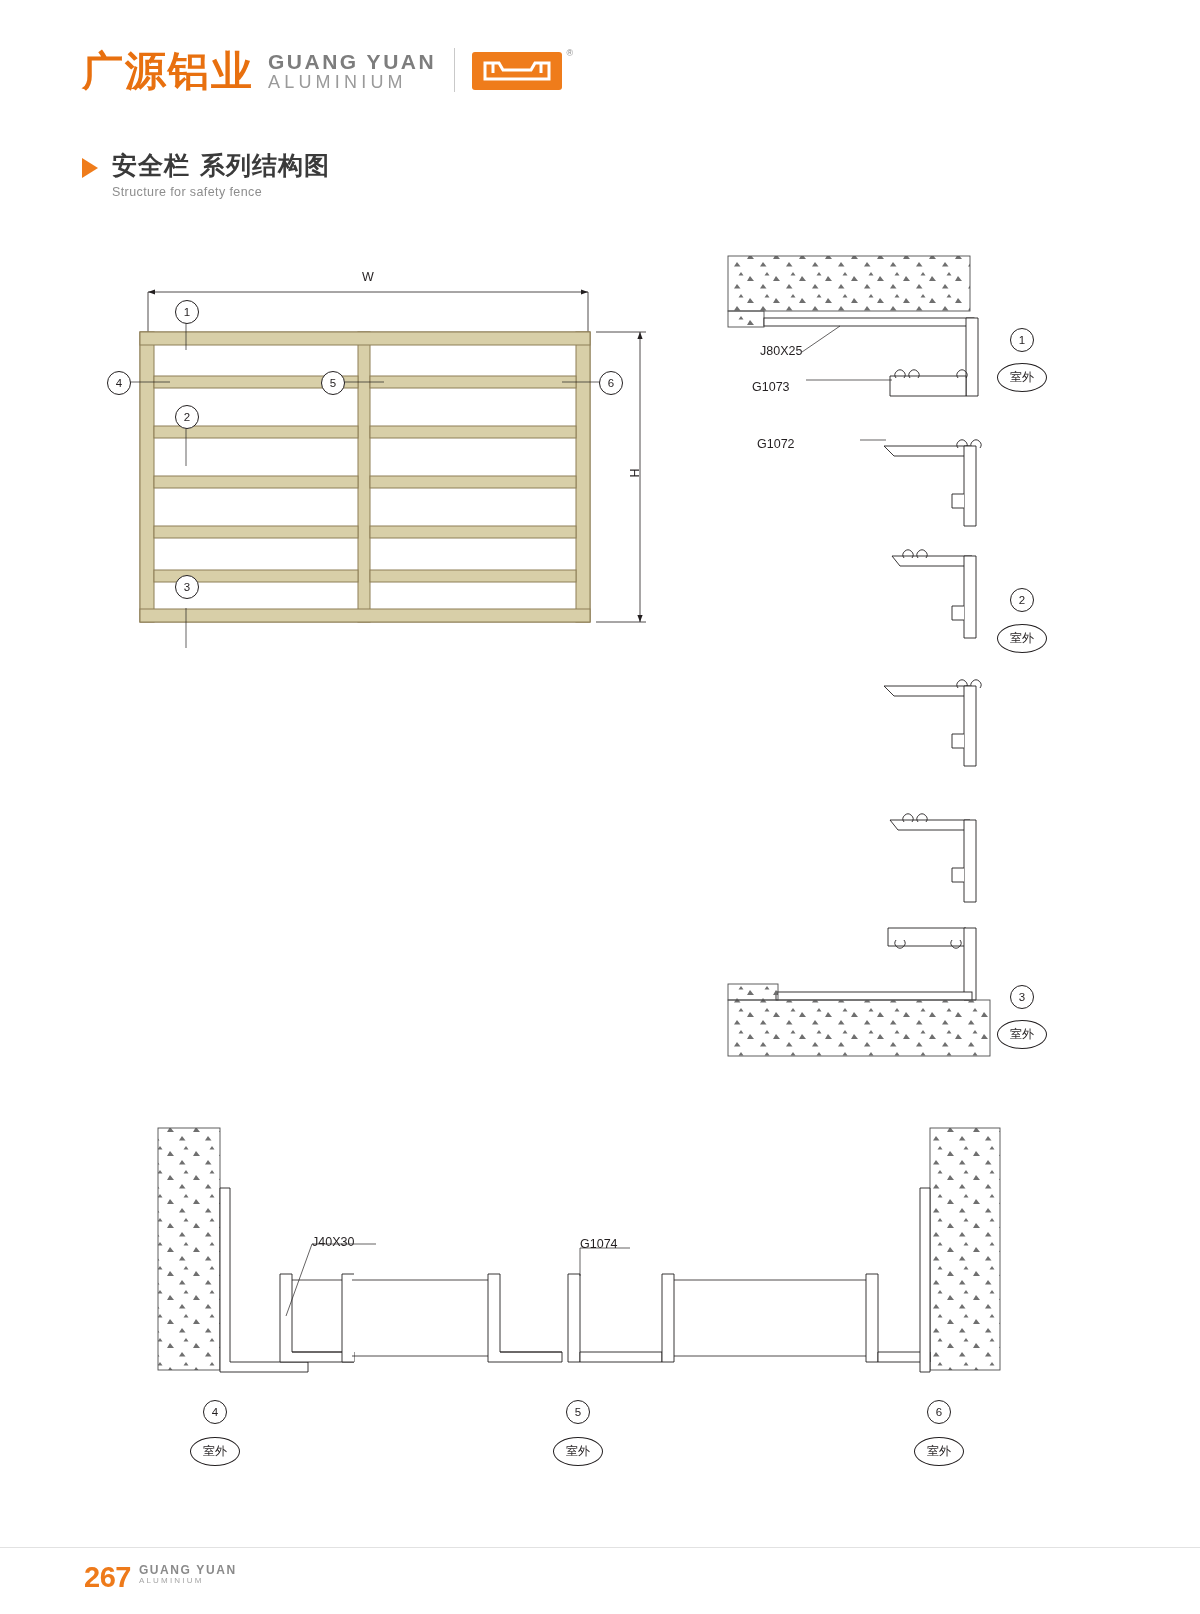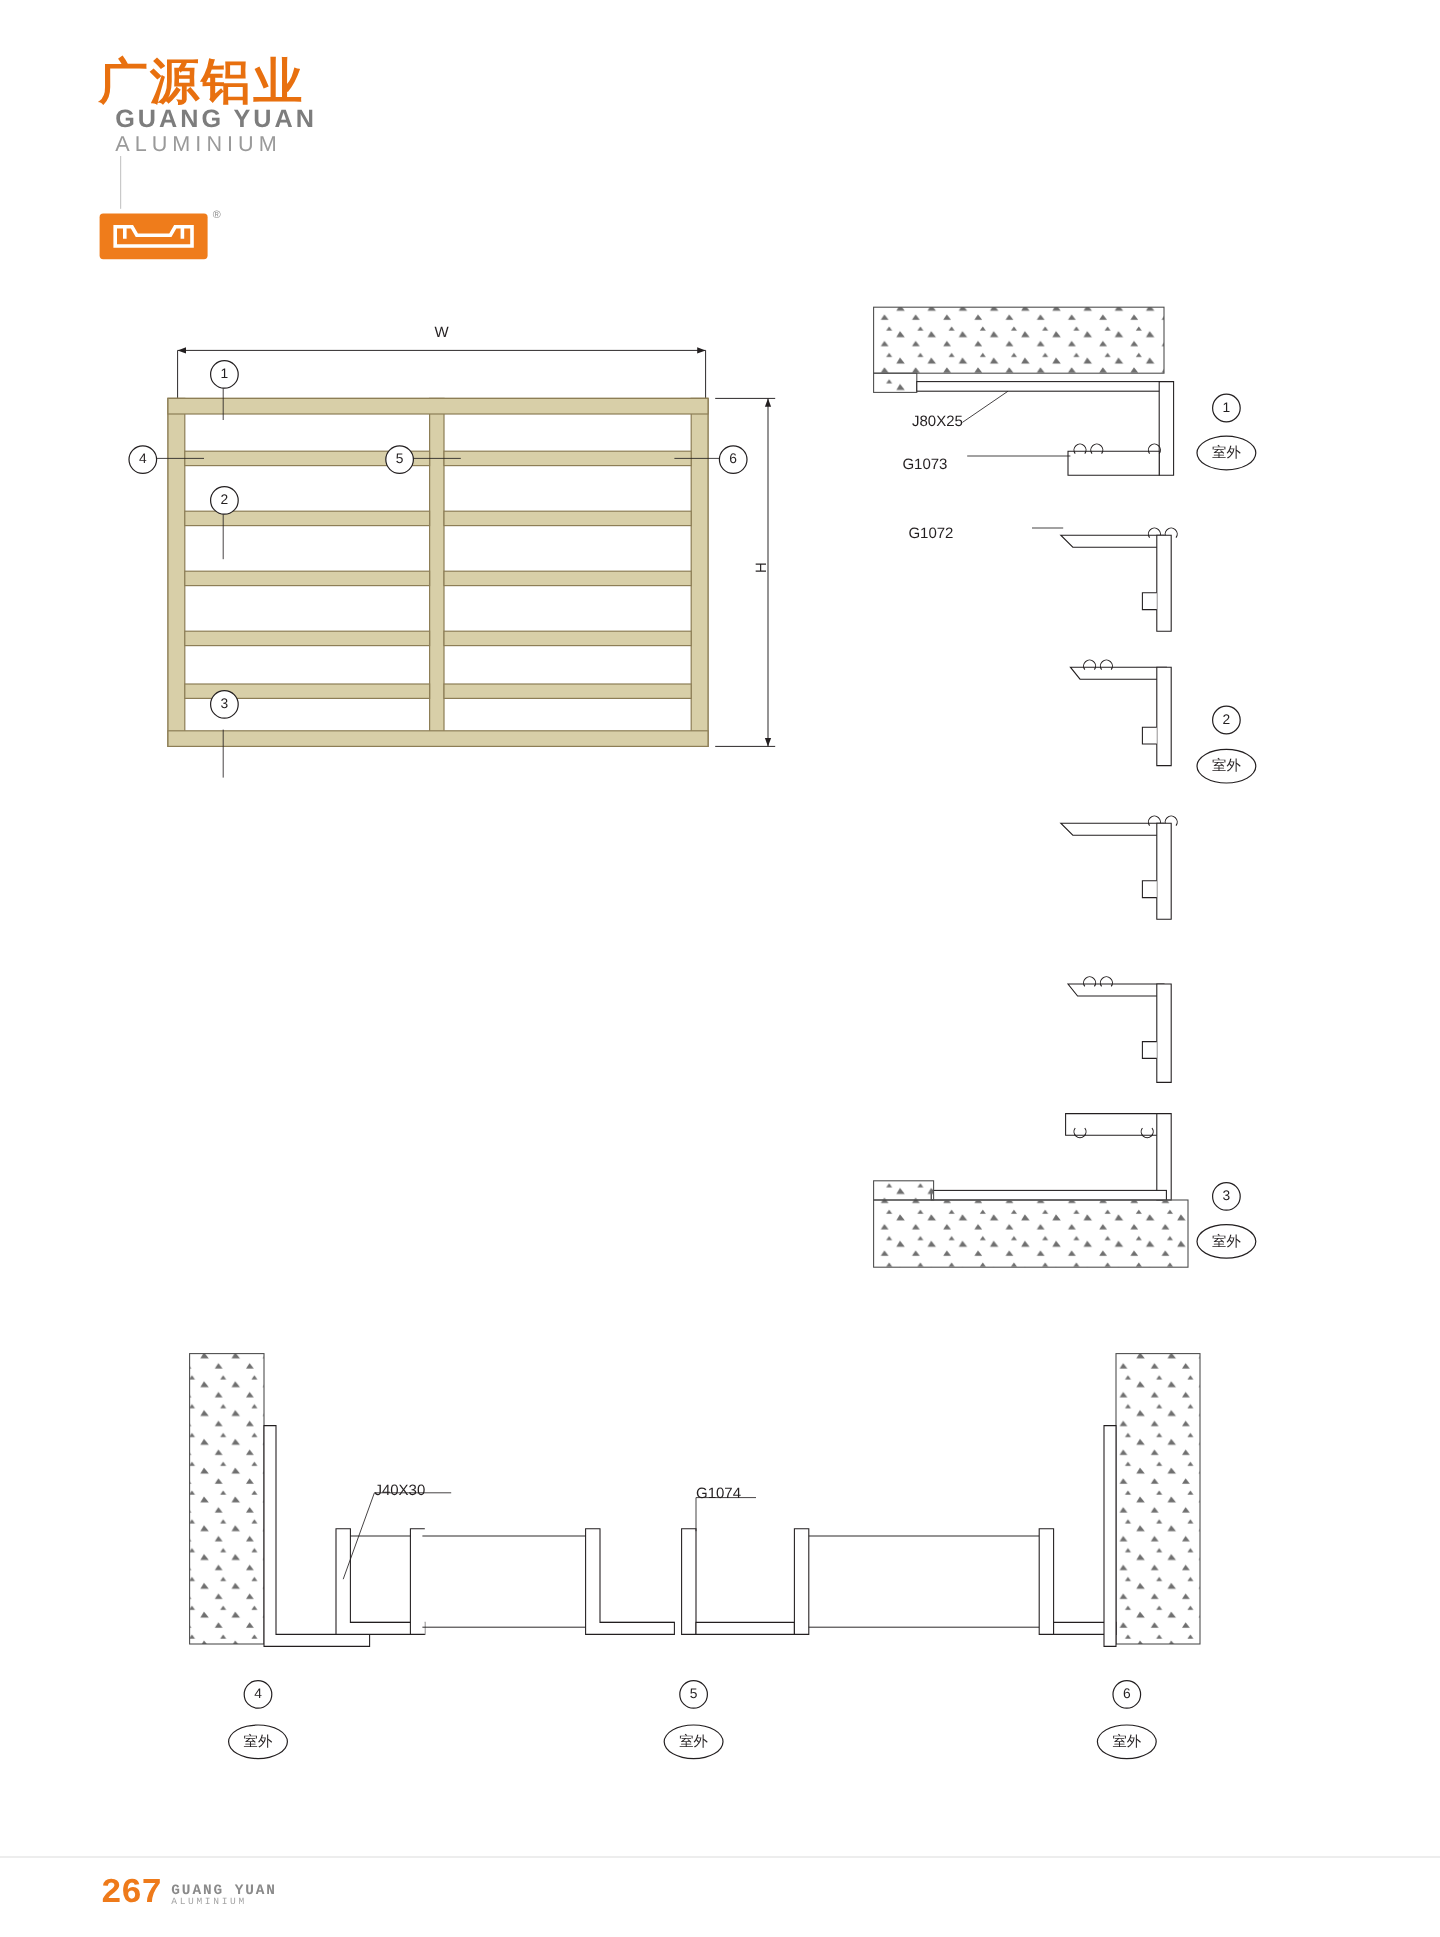--- a/index.html
+++ b/index.html
@@ -10,7 +10,7 @@
   .page{position:absolute;inset:0;}
 
   
-  .brand{position:absolute;left:82px;top:48px;display:flex;align-items:flex-start;flex-direction:column;}
+  .brand{position:absolute;left:82px;top:48px;display:flex;align-items:flex-end;}
   .brand-cn{
     font-family:"DejaVu Sans", sans-serif;
     font-size:41px;font-weight:700;color:#e8700f;letter-spacing:2px;line-height:1;

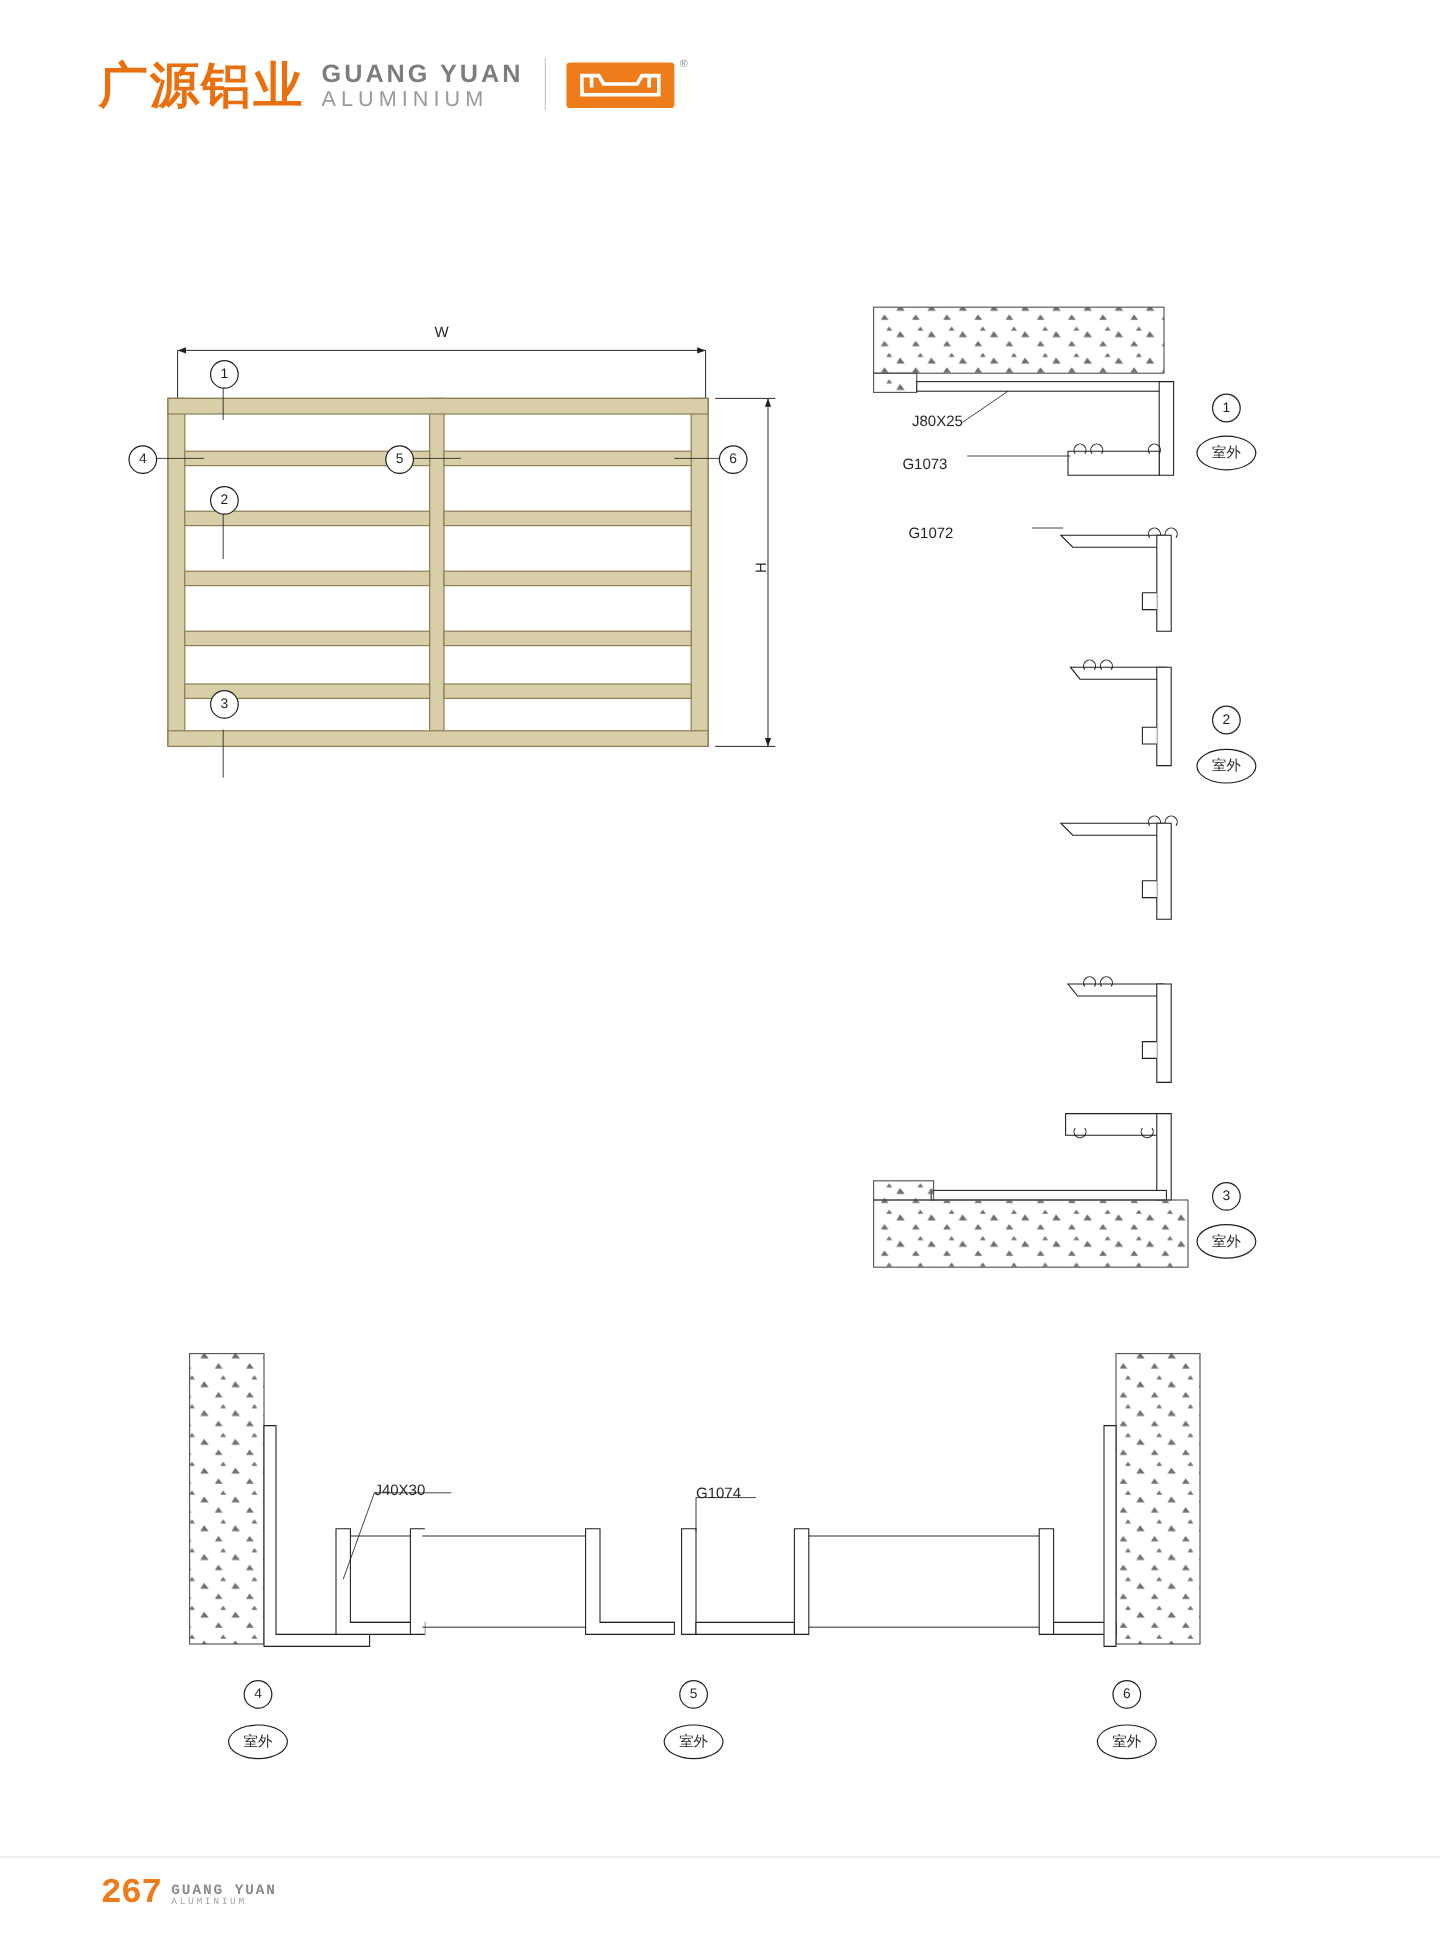--- a/index.html
+++ b/index.html
@@ -84,6 +84,13 @@
     </div>
   </div>
 
+  <div class="title-wrap">
+    <div class="title-arrow"></div>
+    <div class="title-cn">
+      <span>安全栏</span><span class="t2">系列结构图</span>
+    </div>
+    <div class="title-en">Structure for safety fence</div>
+  </div>
 
   <div class="dw" style="left:110px;top:270px;width:570px;height:400px;">
     <svg width="570" height="400" viewBox="0 0 570 400">

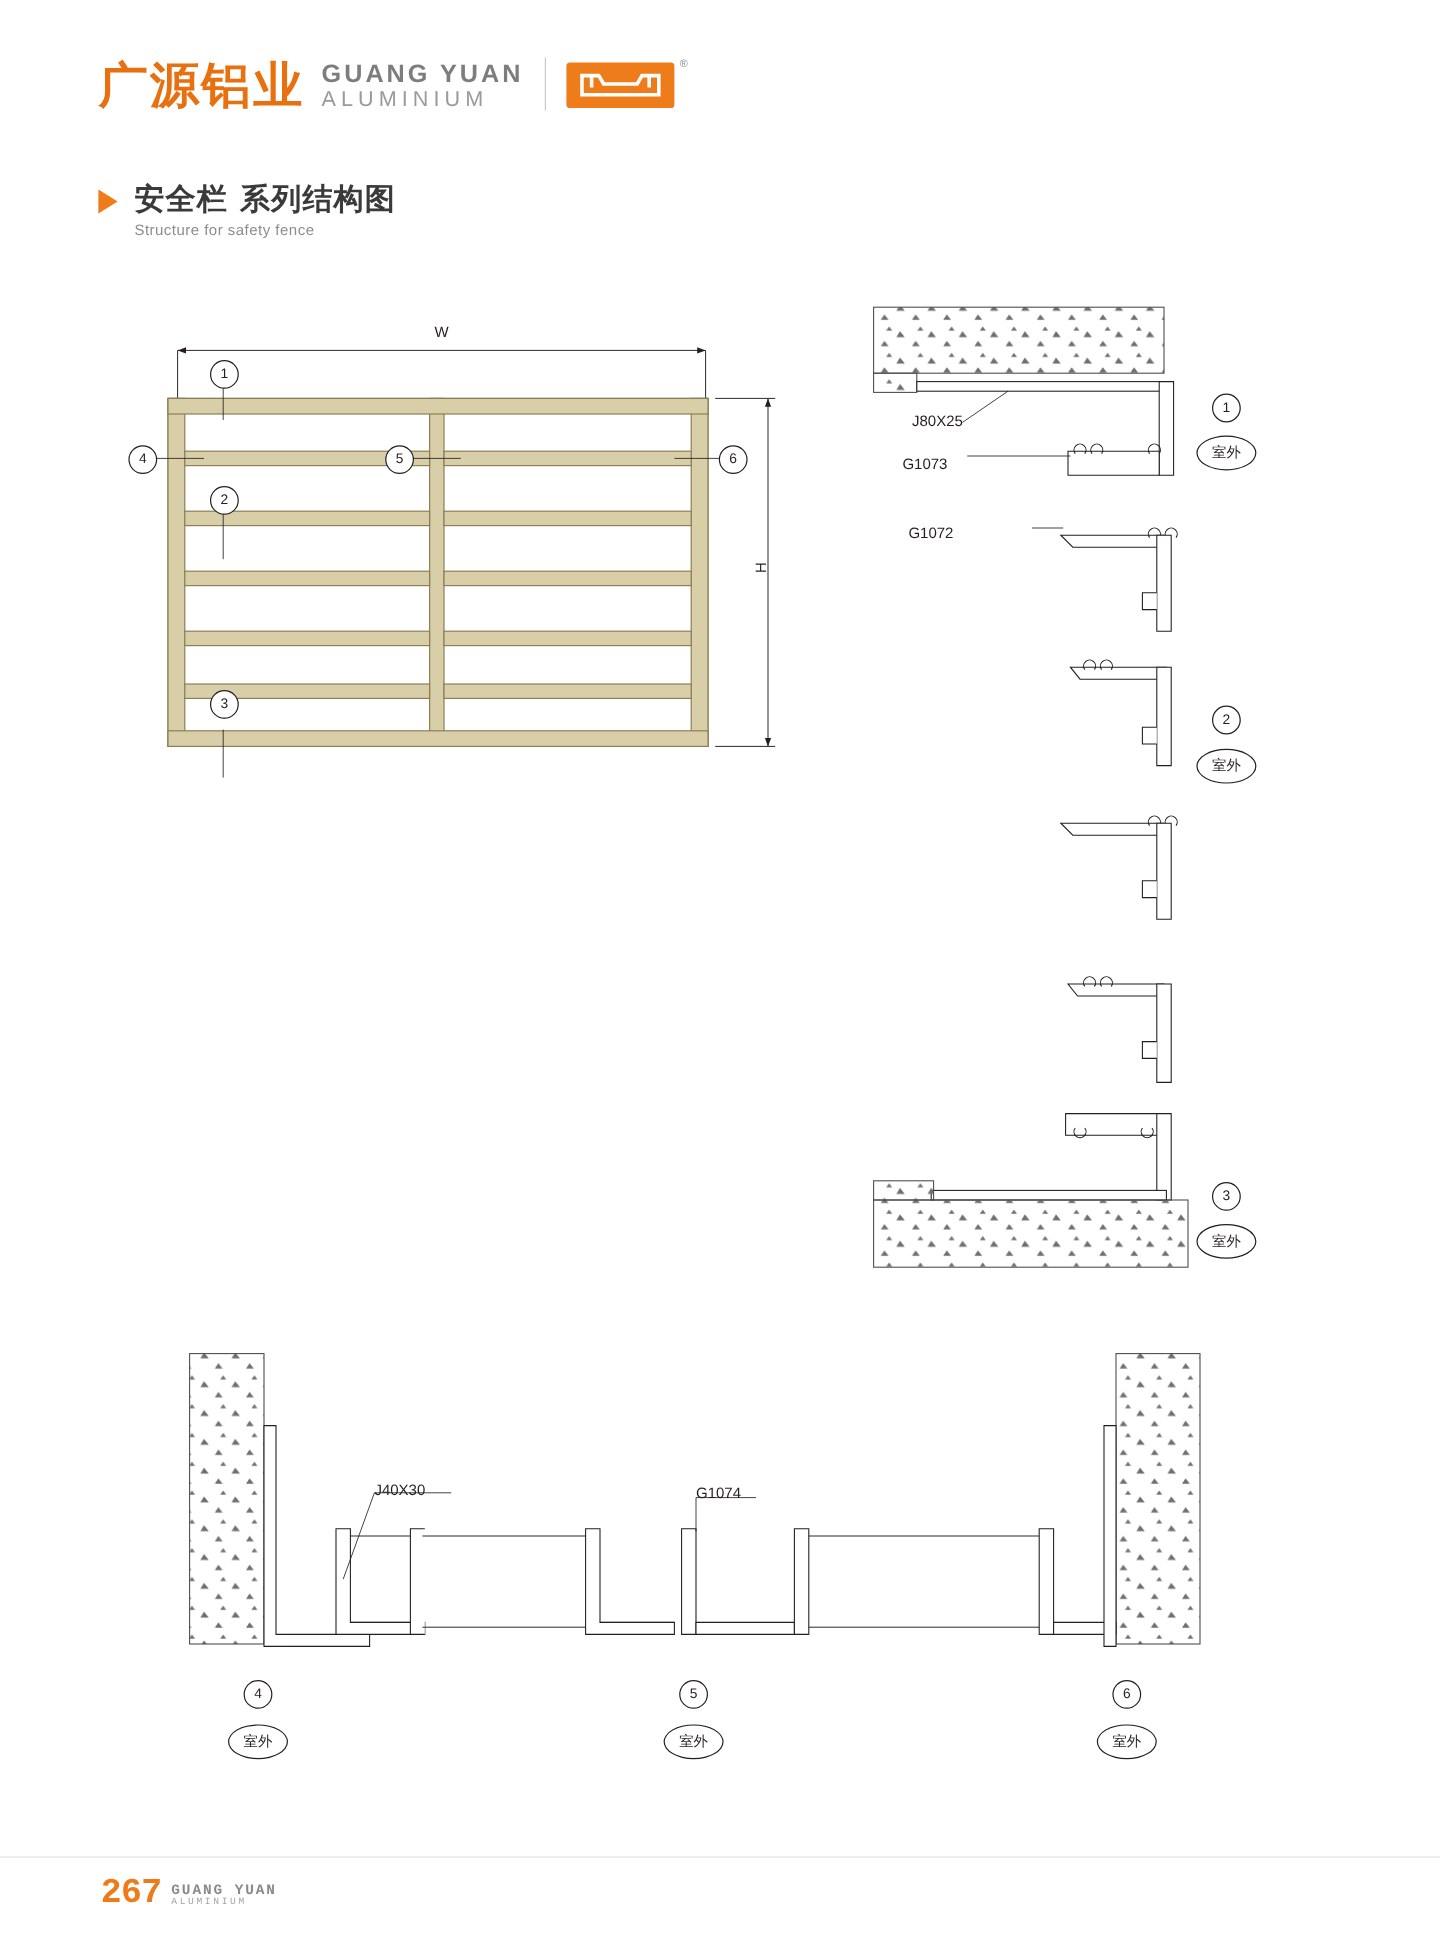--- a/index.html
+++ b/index.html
@@ -51,7 +51,7 @@
 
   
   .footer-rule{position:absolute;left:0;right:0;bottom:66px;height:1px;background:#e2e2e2;}
-  .pg{position:absolute;left:84px;bottom:22px;display:flex;align-items:flex-end;font-family:Liberation Mono, monospace;}
+  .pg{position:absolute;left:84px;bottom:22px;display:flex;}
   .pg-num{font-size:29px;font-weight:700;color:#ee7a1a;line-height:.95;letter-spacing:-.5px;}
   .pg-brand{margin-left:8px;line-height:1.05;padding-bottom:2px;}
   .pg-brand .a{font-size:12px;font-weight:700;color:#8a8a8a;letter-spacing:1.6px;}

